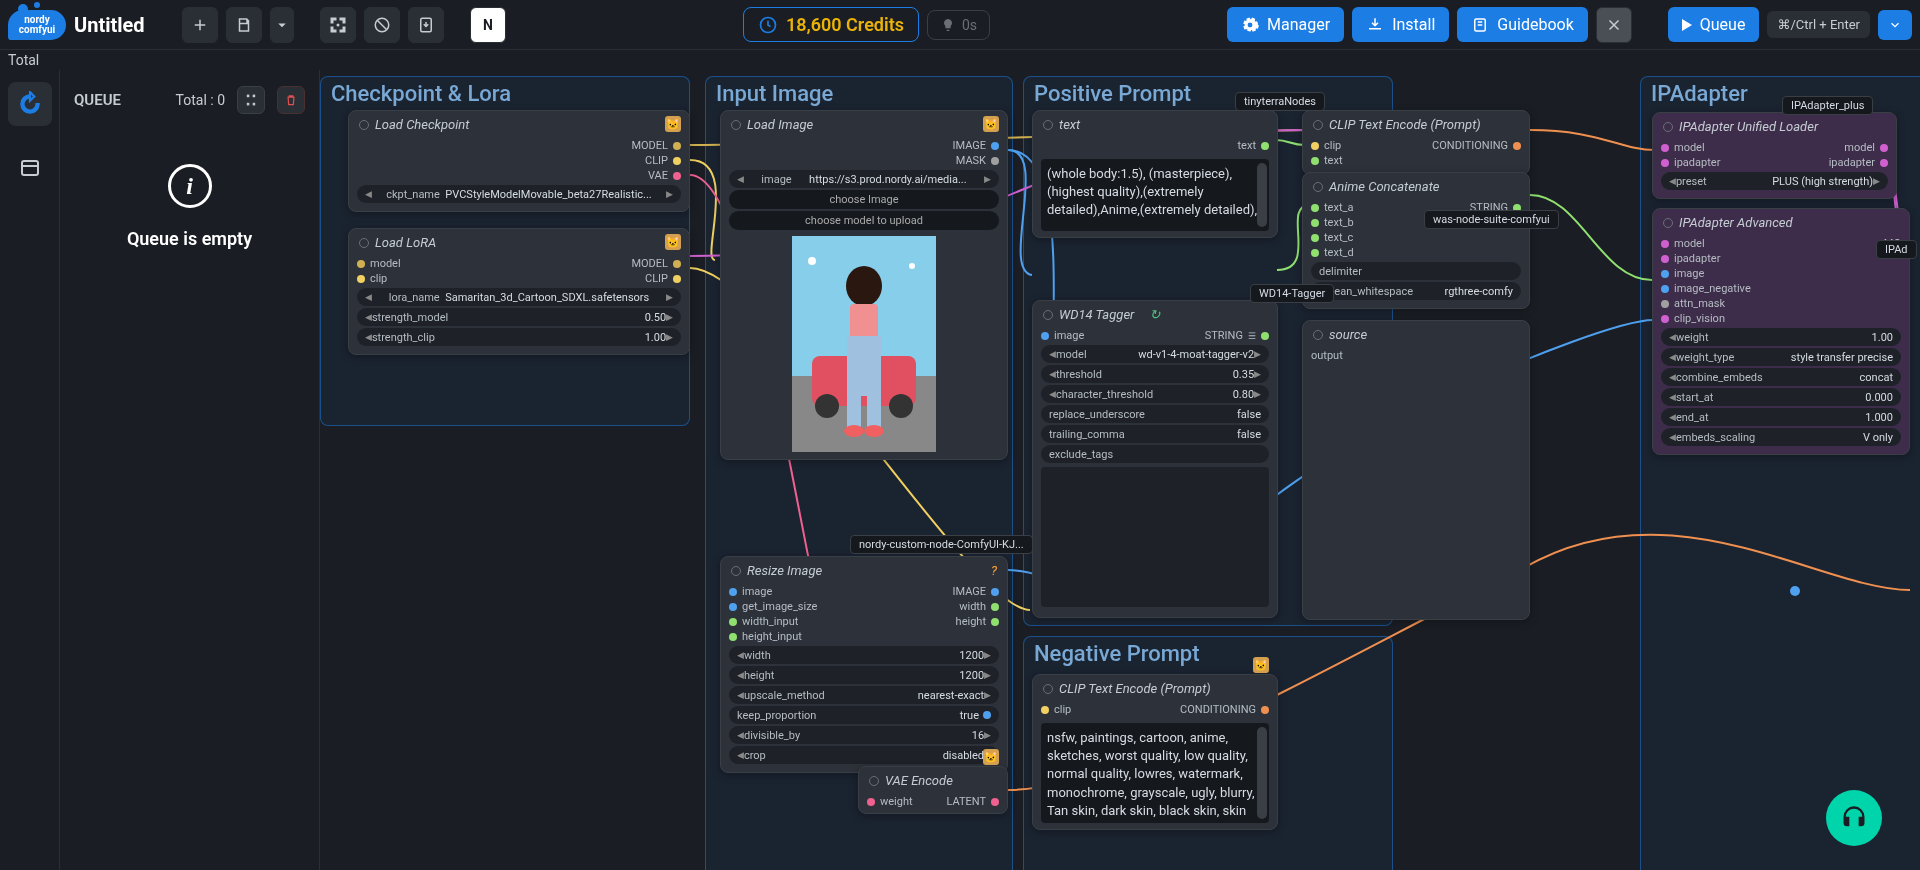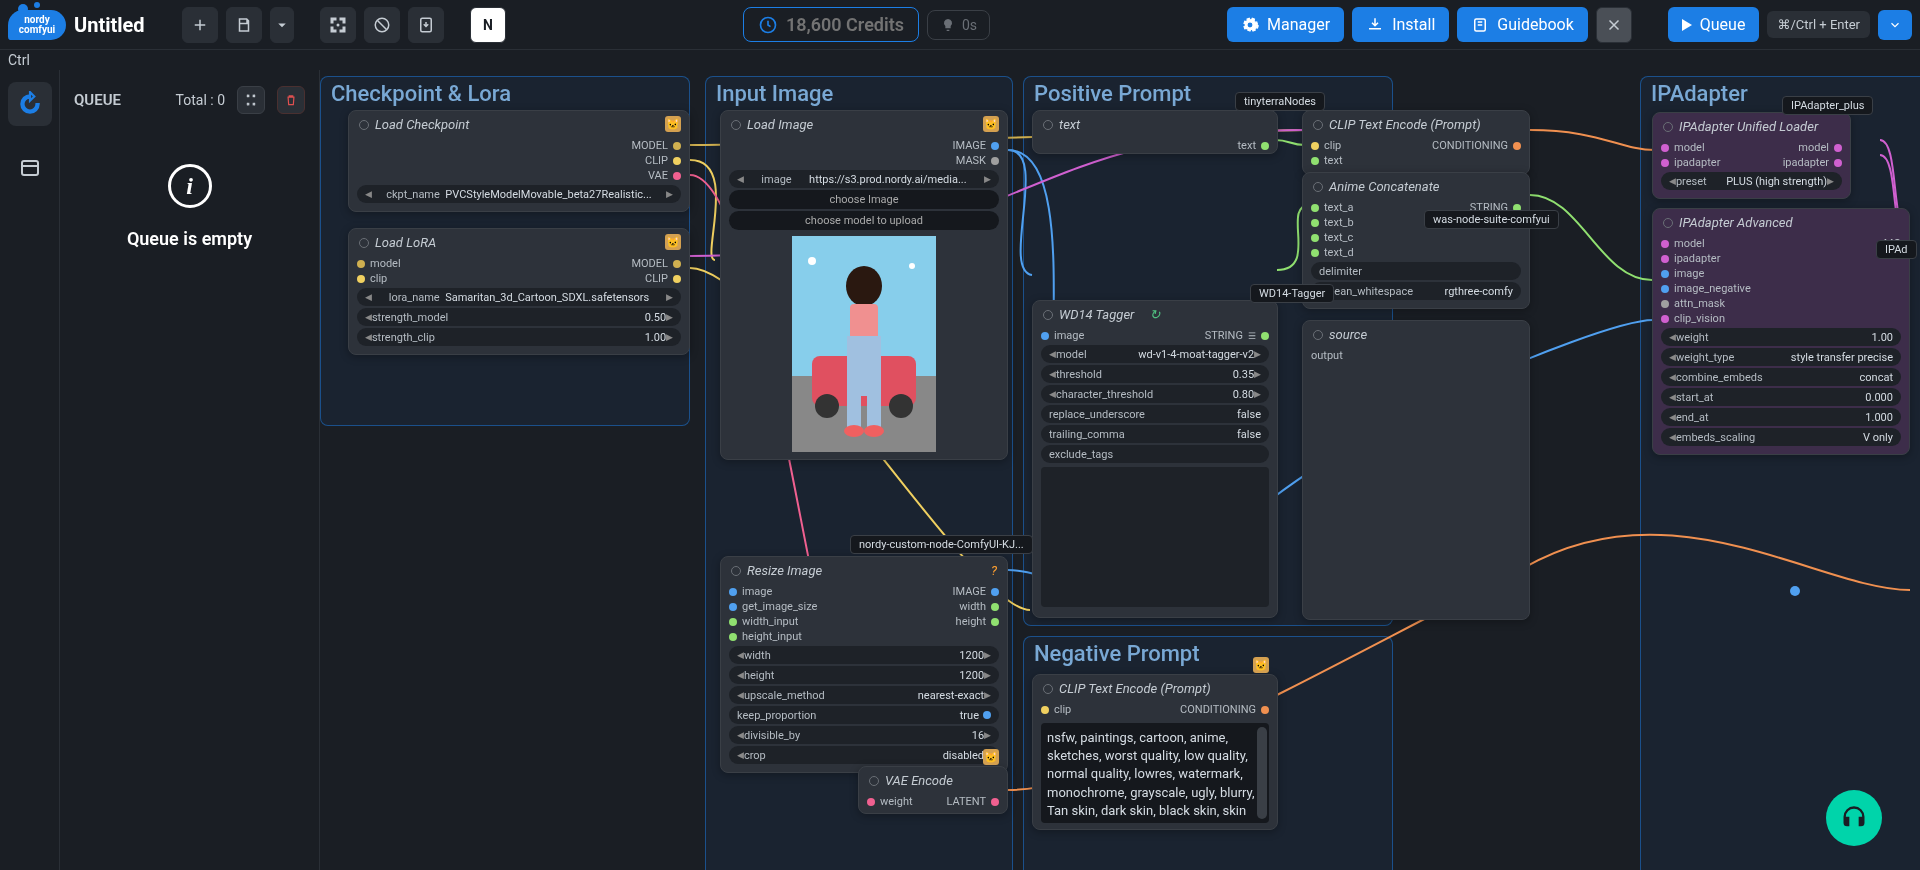--- a/index.html
+++ b/index.html
@@ -10,7 +10,7 @@
 .title-input { background: transparent; border: none; color: #fff; font-size: 20px; font-weight: bold; width: 100px; }
 .icon-btn { width: 36px; height: 36px; background: #2a2f36; border: 1px solid #2a2f36; border-radius: 6px; display: flex; align-items: center; justify-content: center; color: #c5ccd3; cursor: pointer; font-size: 16px; }
 .icon-btn svg { width: 18px; height: 18px; fill: currentColor; }
-.credits-pill { border: 1.5px solid #1C7EE5; border-radius: 8px; padding: 6px 14px; display: flex; align-items: center; gap: 8px; color: #737373; font-size: 18px; font-weight:600; }
+.credits-pill { border: 1.5px solid #1C7EE5; border-radius: 8px; padding: 6px 14px; display: flex; align-items: center; gap: 8px; color: #eab308; font-size: 18px; font-weight:600; }
 .time-pill { border: 1px solid #3a3f46; border-radius: 8px; padding: 6px 12px; display: flex; align-items: center; gap:6px; color: #6a6f76; font-size:14px;}
 .spacer { flex: 1; }
 .top-btn { background: #1C7EE5; border: none; color: #fff; padding: 8px 14px; border-radius: 6px; display: flex; align-items: center; gap: 8px; font-size: 16px; cursor: pointer; }

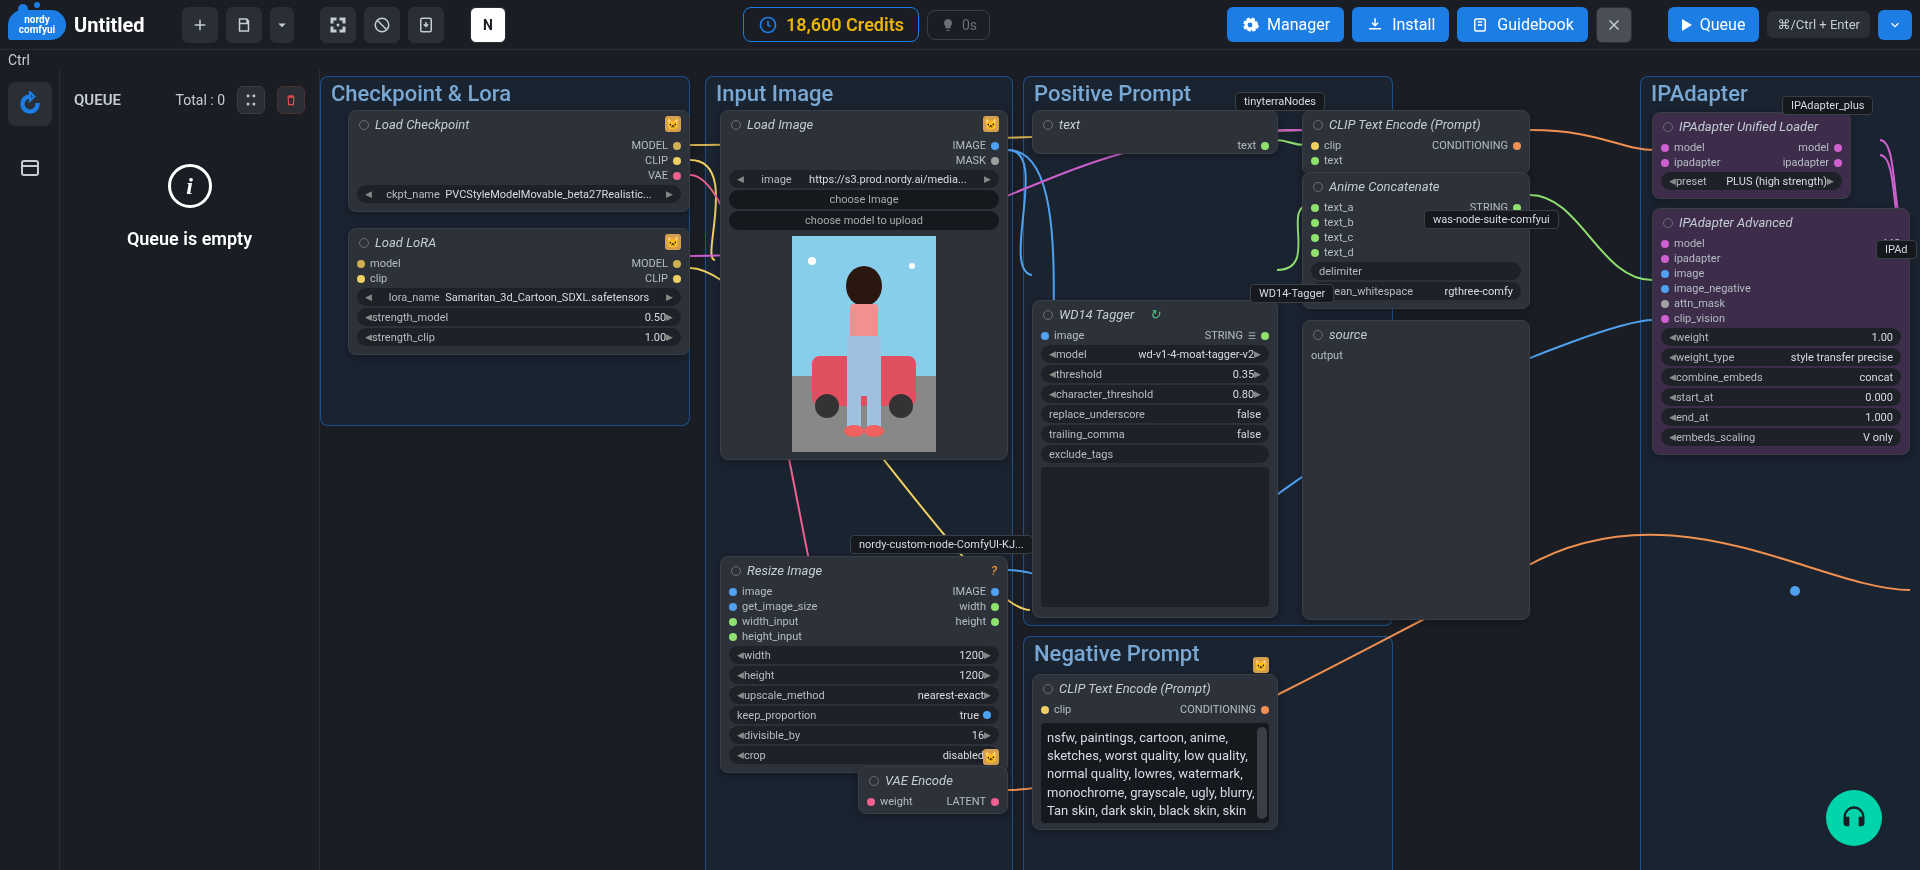--- a/index.html
+++ b/index.html
@@ -156,7 +156,7 @@
       </svg>
     </button>
 </div>
-<div class="status-line">Ctrl</div>
+<div class="status-line">Total</div>
 
 <div class="main-area">
   <div class="left-rail">

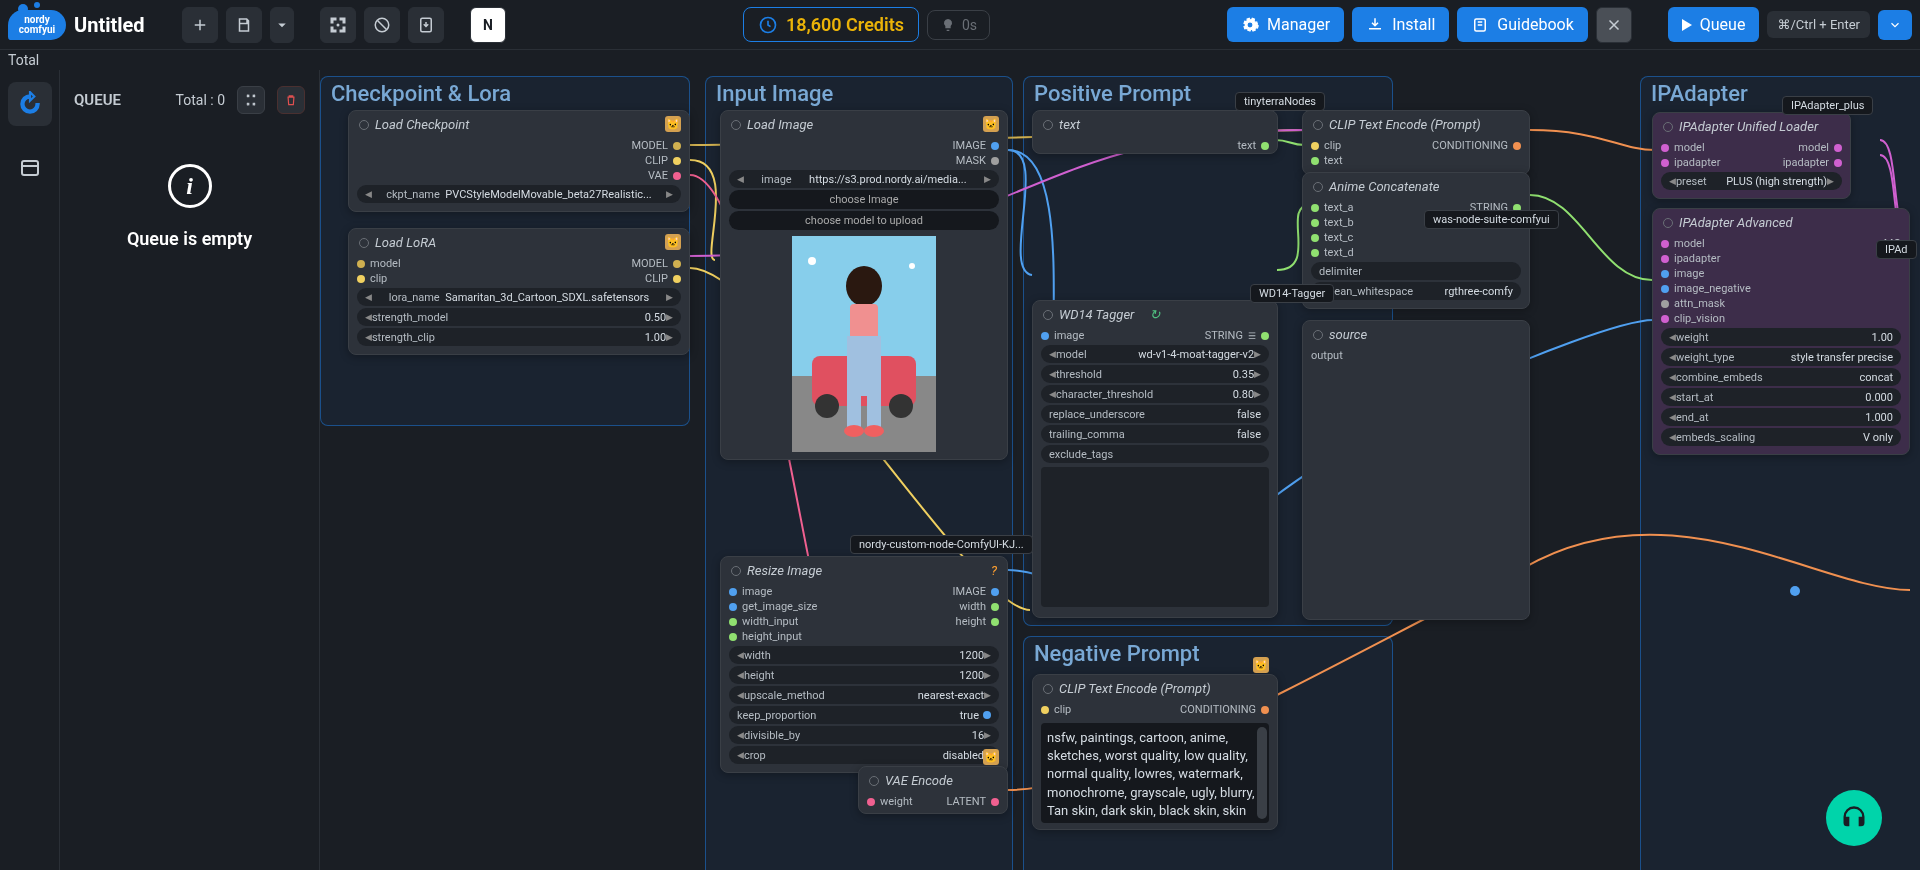--- a/index.html
+++ b/index.html
@@ -611,7 +611,7 @@
       <div class="prompt-textarea neg"><span>nsfw, paintings, cartoon, anime, sketches, worst quality, low quality, normal quality, lowres, watermark, monochrome, grayscale, ugly, blurry, Tan skin, dark skin, black skin, skin</span><div class="scroll-ghost"></div></div>
     </div>
 
-    <div class="node purple" style="left:1332px; top:42px; width:199px;">
+    <div class="node purple" style="left:1332px; top:42px; width:245px;">
       <div class="node-header">IPAdapter Unified Loader</div>
       <div class="node-row">
           <span class="port-l">

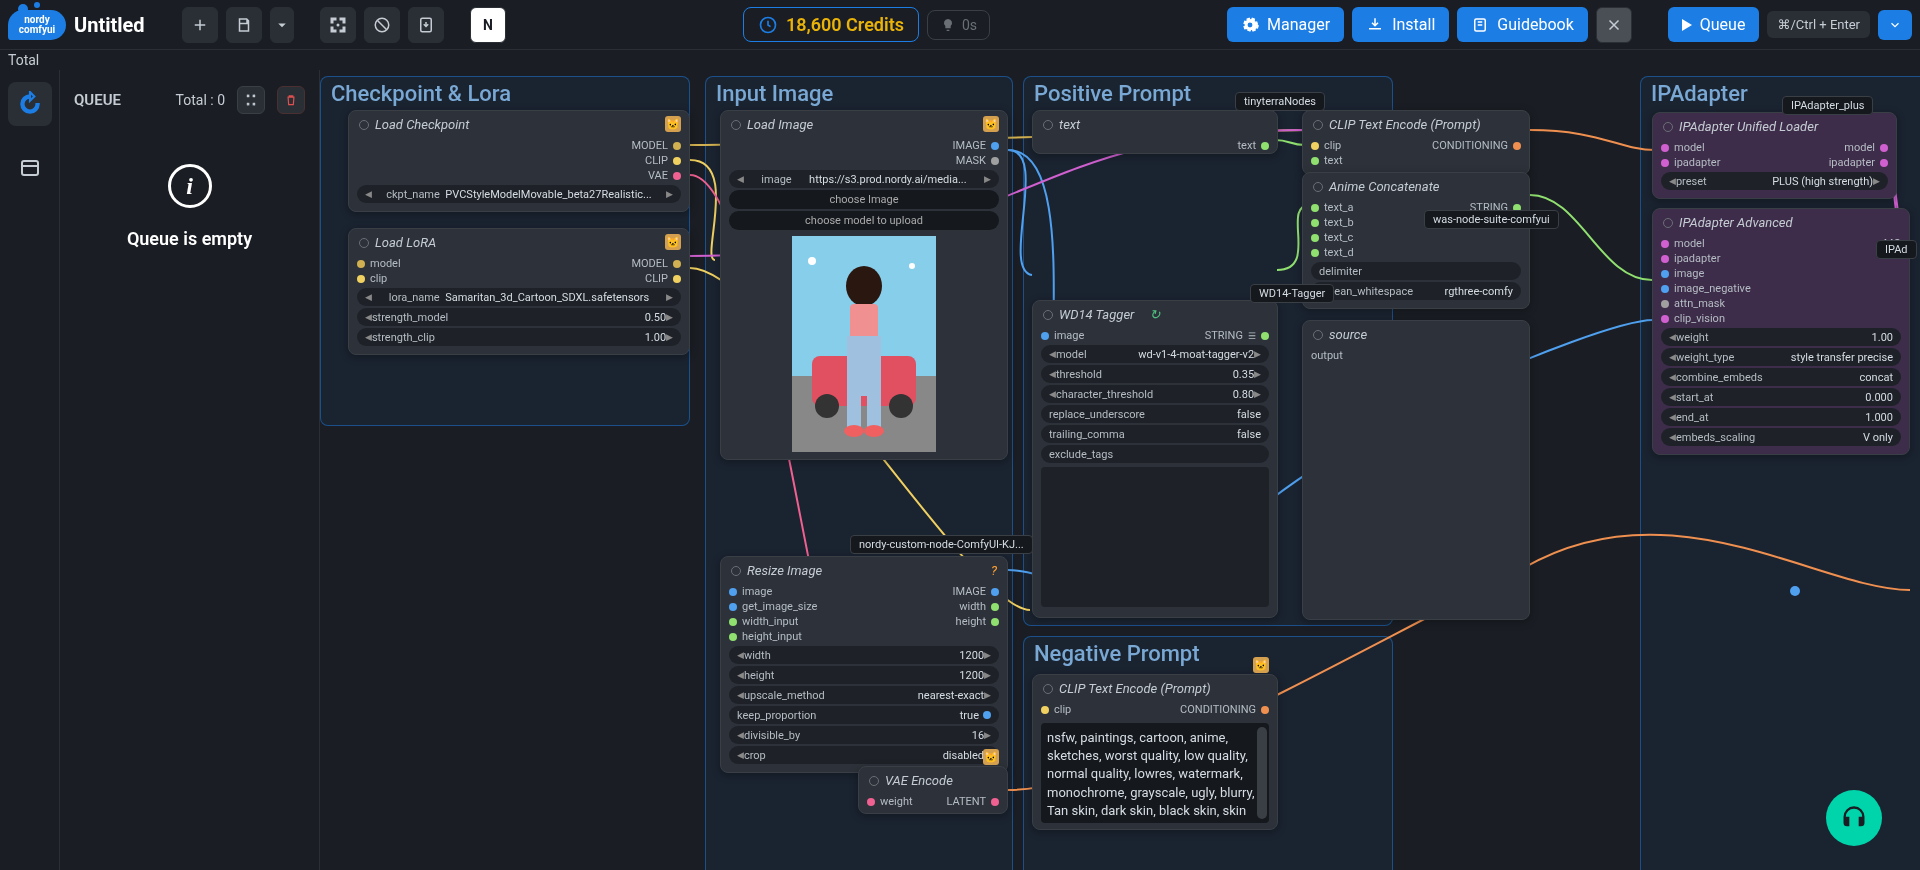--- a/index.html
+++ b/index.html
@@ -470,6 +470,7 @@
             <span class="port-dot" style="background:#90e070"></span>
           </span>
         </div>
+      <div class="prompt-textarea"><span>(whole body:1.5),   (masterpiece),(highest quality),(extremely detailed),Anime,(extremely detailed),</span><div class="scroll-ghost"></div></div>
     </div>
 
     <div class="node" style="left:712px; top:230px; width:246px;">

